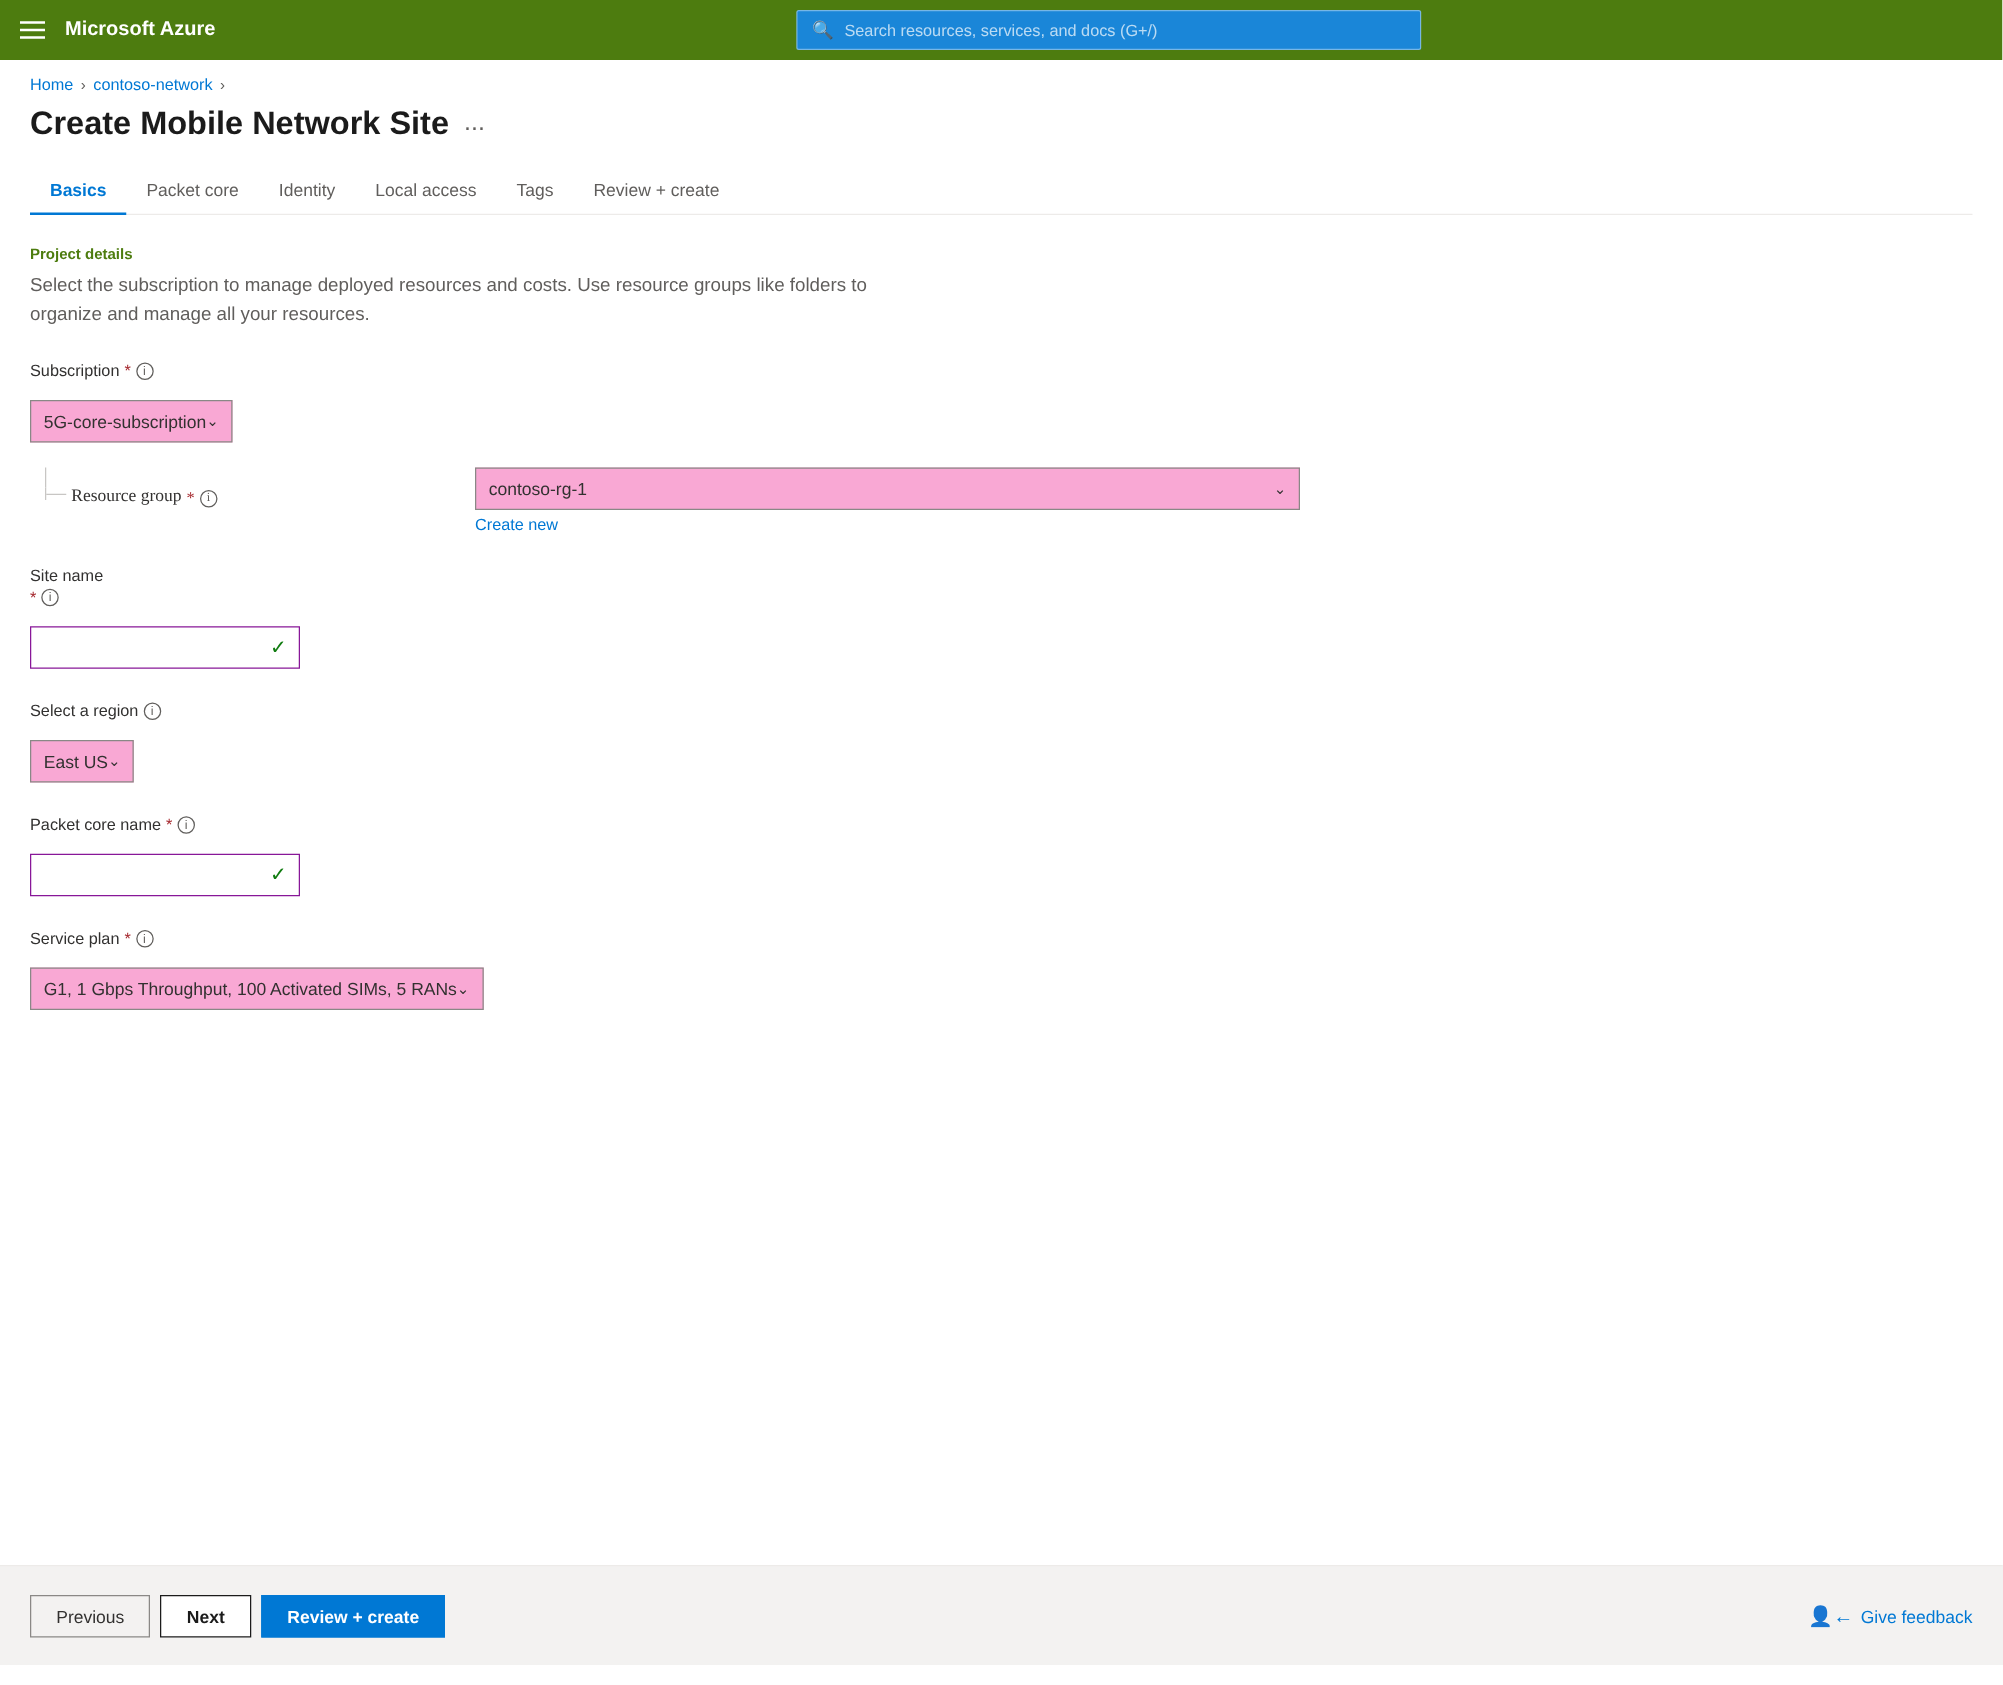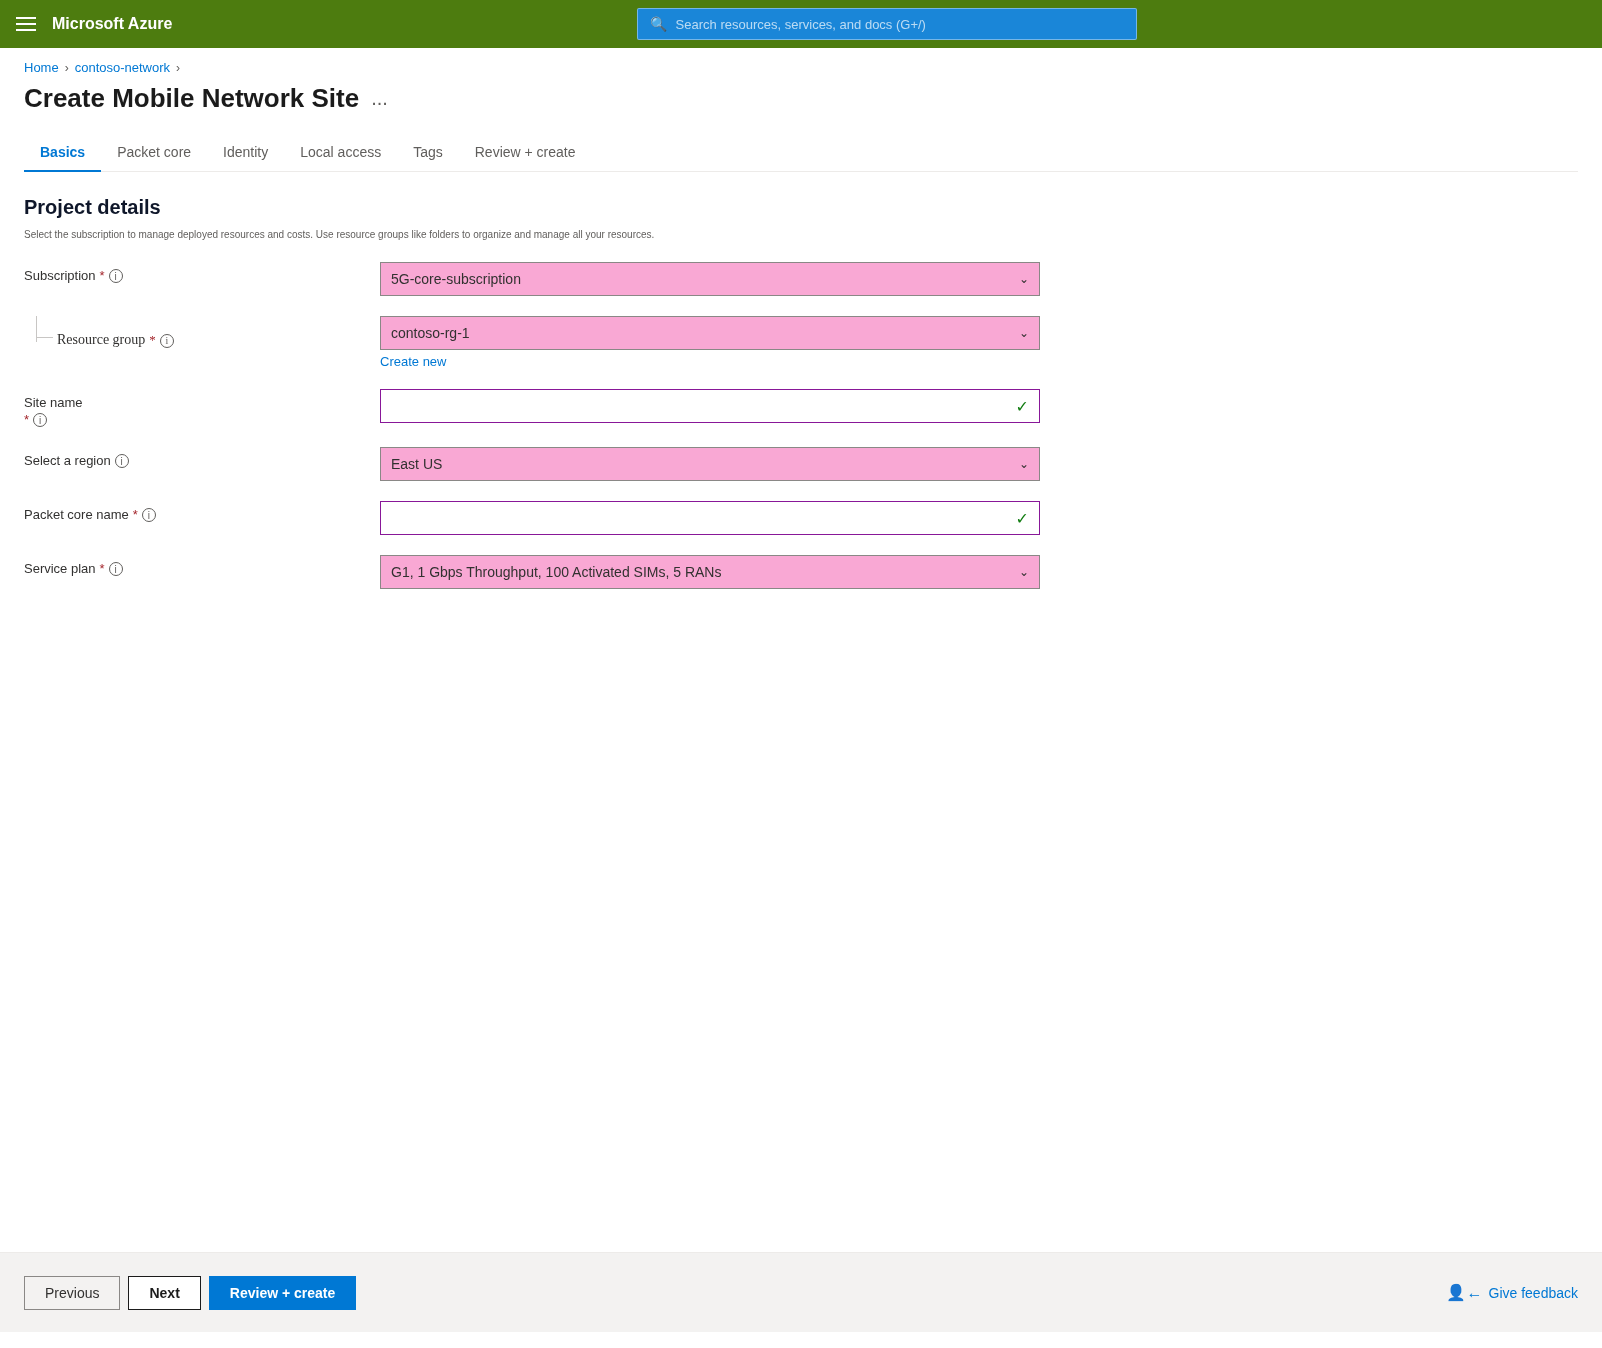--- a/index.html
+++ b/index.html
@@ -62,7 +62,7 @@
     .tab.active { color: #0078d4; border-bottom: 2px solid #0078d4; font-weight: 600; }
 
     
-    .section-title { font-size: 20px; font-weight: 600; margin-bottom: 8px; color: #0f172a; }
+    .section-title { font-size: 12px; font-weight: 600; margin-bottom: 8px; color: #4d7c0f; }
     .section-desc { font-size: 10px; color: #605e5c; margin-bottom: 20px; line-height: 1.5; max-width: 700px; }
 
     

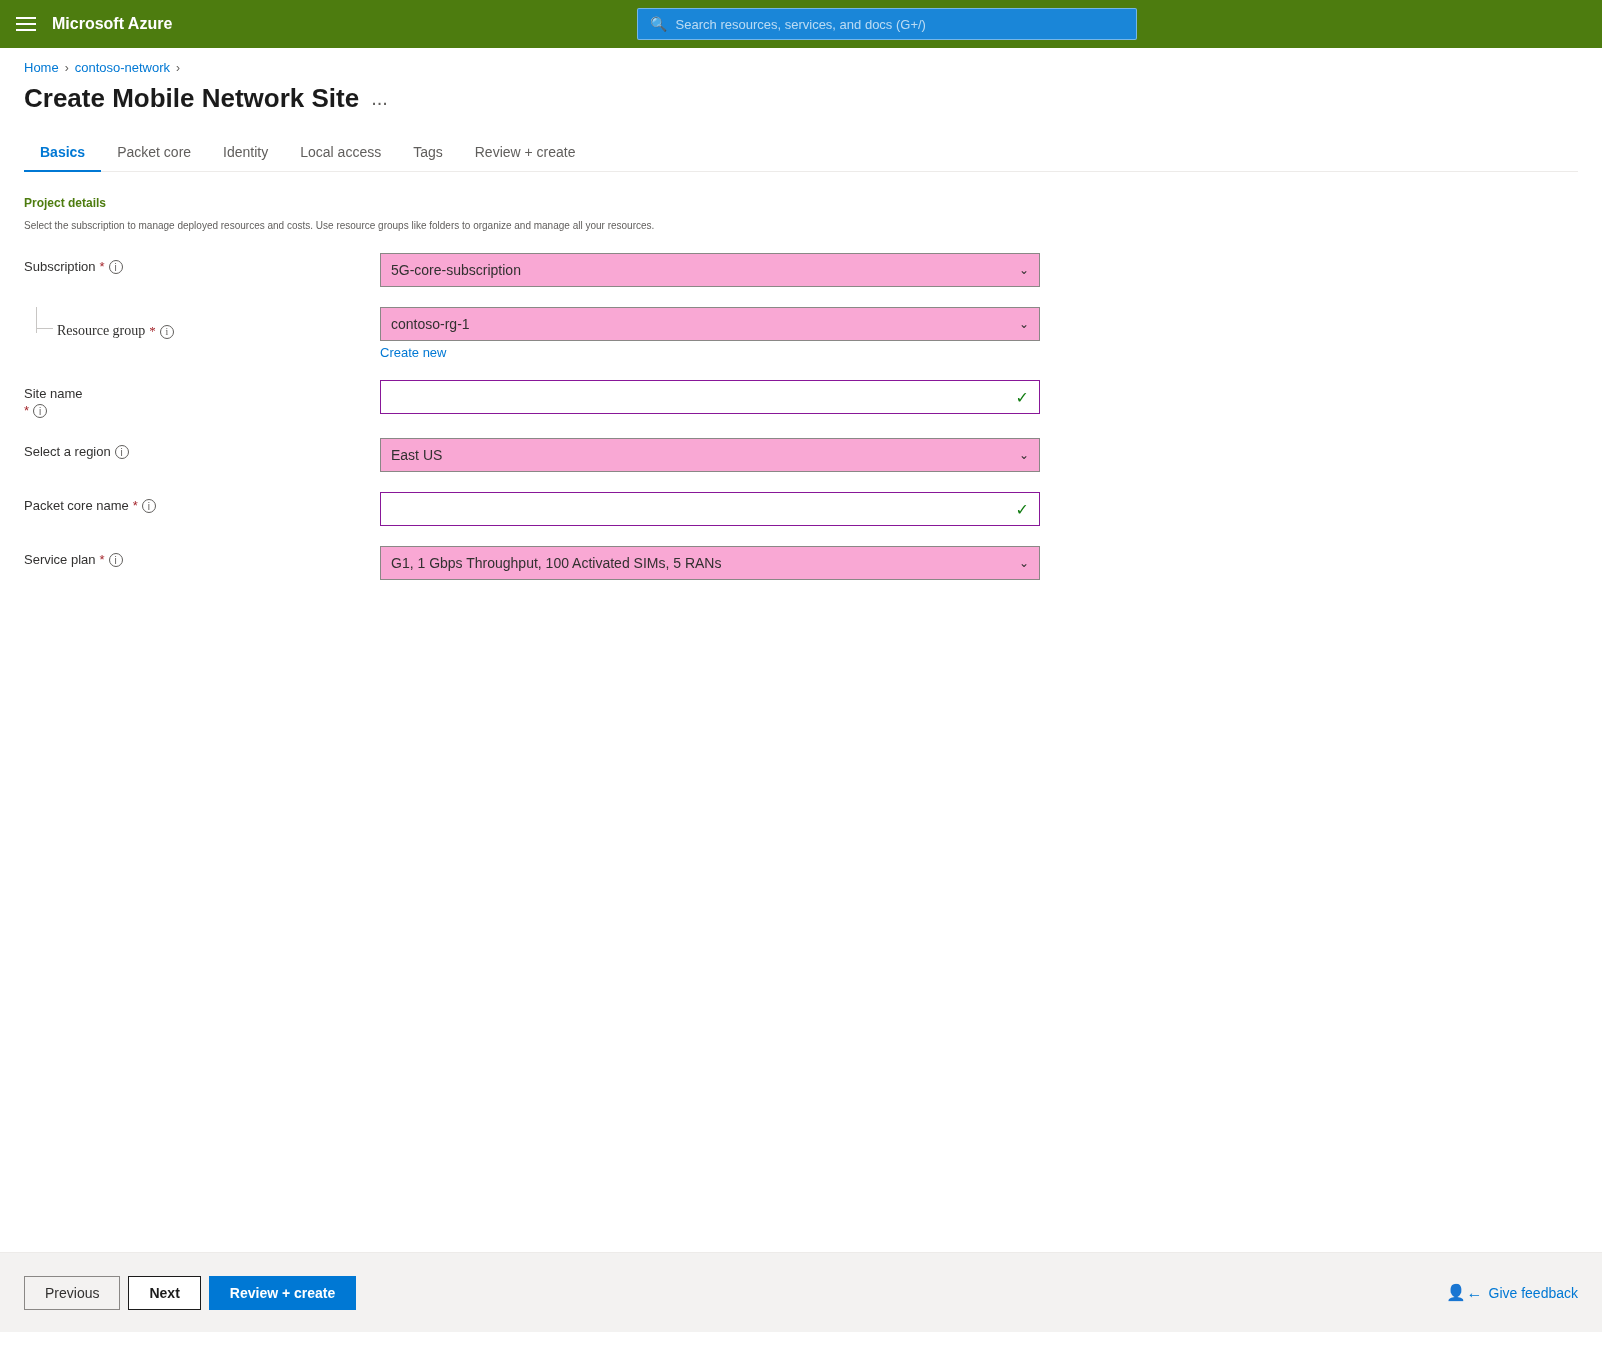--- a/index.html
+++ b/index.html
@@ -63,7 +63,7 @@
 
     
     .section-title { font-size: 12px; font-weight: 600; margin-bottom: 8px; color: #4d7c0f; }
-    .section-desc { font-size: 10px; color: #605e5c; margin-bottom: 20px; line-height: 1.5; max-width: 700px; }
+    .section-desc { font-size: 15px; color: #605e5c; margin-bottom: 20px; line-height: 1.5; max-width: 700px; }
 
     
     .form-row {

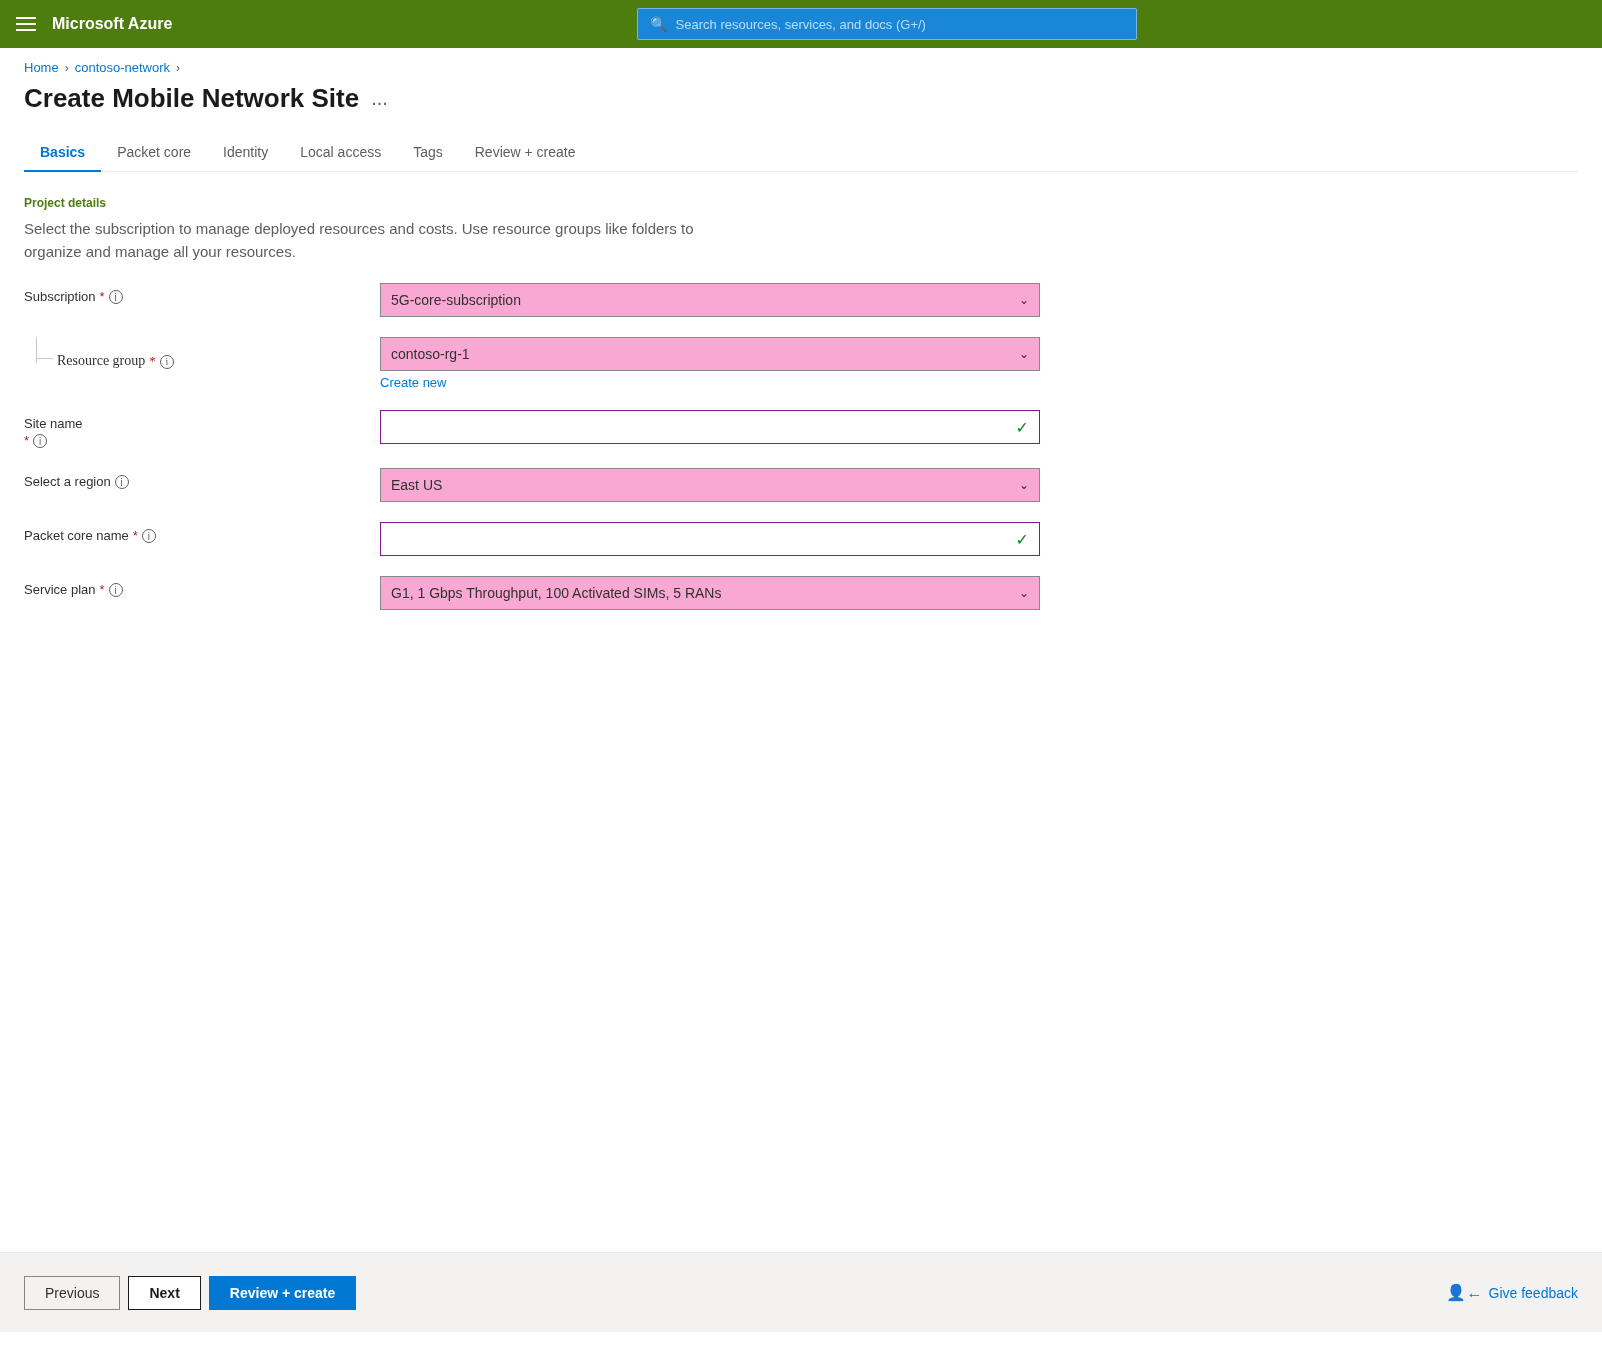--- a/index.html
+++ b/index.html
@@ -70,6 +70,7 @@
       display: flex; align-items: flex-start;
       margin-bottom: 20px;
       gap: 16px;
+      flex-direction: column;
     }
     .form-label {
       width: 340px; min-width: 340px;

